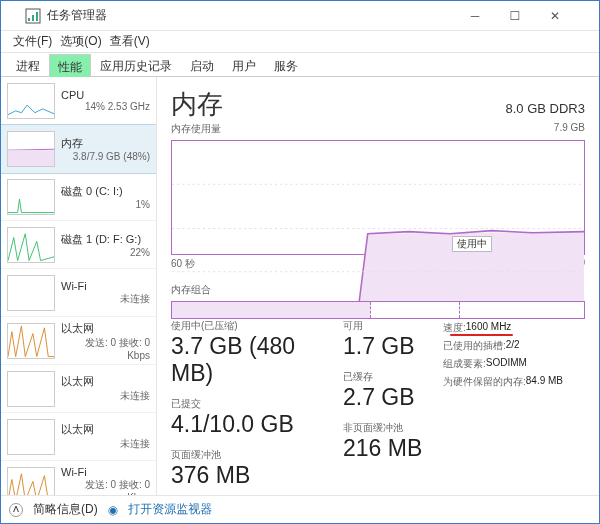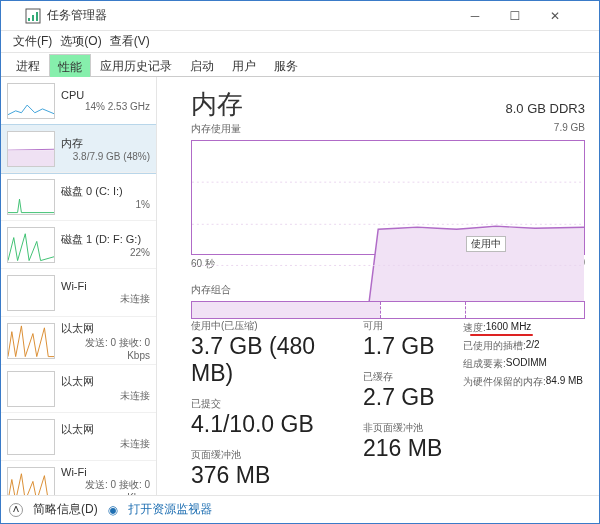--- a/index.html
+++ b/index.html
@@ -14,7 +14,7 @@
   .tabbar { height: 24px; display: flex; align-items: stretch; padding: 0 6px; border-bottom: 1px solid #ccc; font-size: 12px; }
   .tab { padding: 4px 8px; border: 1px solid transparent; border-bottom: none; }
   .tab.active { border-color: #ccc; border-top: 1px solid #ccc; background: #86efac; position: relative; top: 1px; }
-  .body { flex: 1; display: flex; overflow: hidden; gap: 20px; }
+  .body { flex: 1; display: flex; overflow: hidden; }
   .sidebar { width: 156px; border-right: 1px solid #e5e5e5; overflow-y: auto; }
   .sideitem { display: flex; align-items: center; padding: 4px 6px; border-bottom: 1px solid #f0f0f0; height: 48px; gap: 6px; }
   .sideitem.selected { background: #e5f0f7; outline: 1px solid #b8d6ea; }

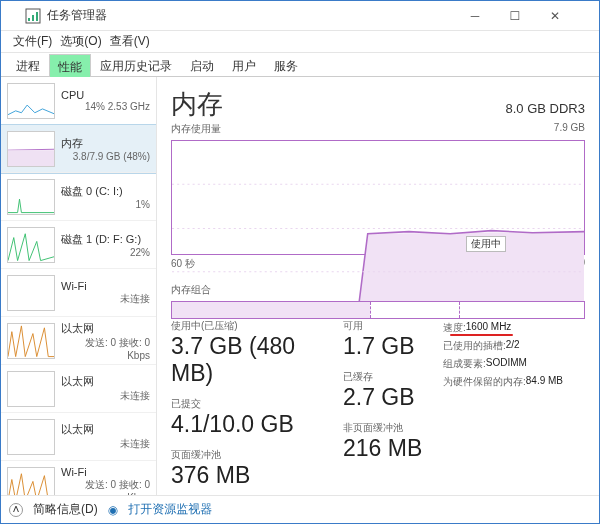--- a/index.html
+++ b/index.html
@@ -48,7 +48,7 @@
   .footer .link { color: #1f6fb2; }
   .chevup { width:14px; height:14px; display:inline-flex; align-items:center; justify-content:center; border:1px solid #999; border-radius:50%;}
   .chart-svg { position:absolute; inset:0; }
-  .usage-tag { position:absolute; bottom:2px; right:78px; font-size:10px; border:1px solid #bbb; padding:0 4px; background:#fff;}
+  .usage-tag { position:absolute; bottom:2px; right:92px; font-size:10px; border:1px solid #bbb; padding:0 4px; background:#fff;}
 </style>
 </head>
 <body>

